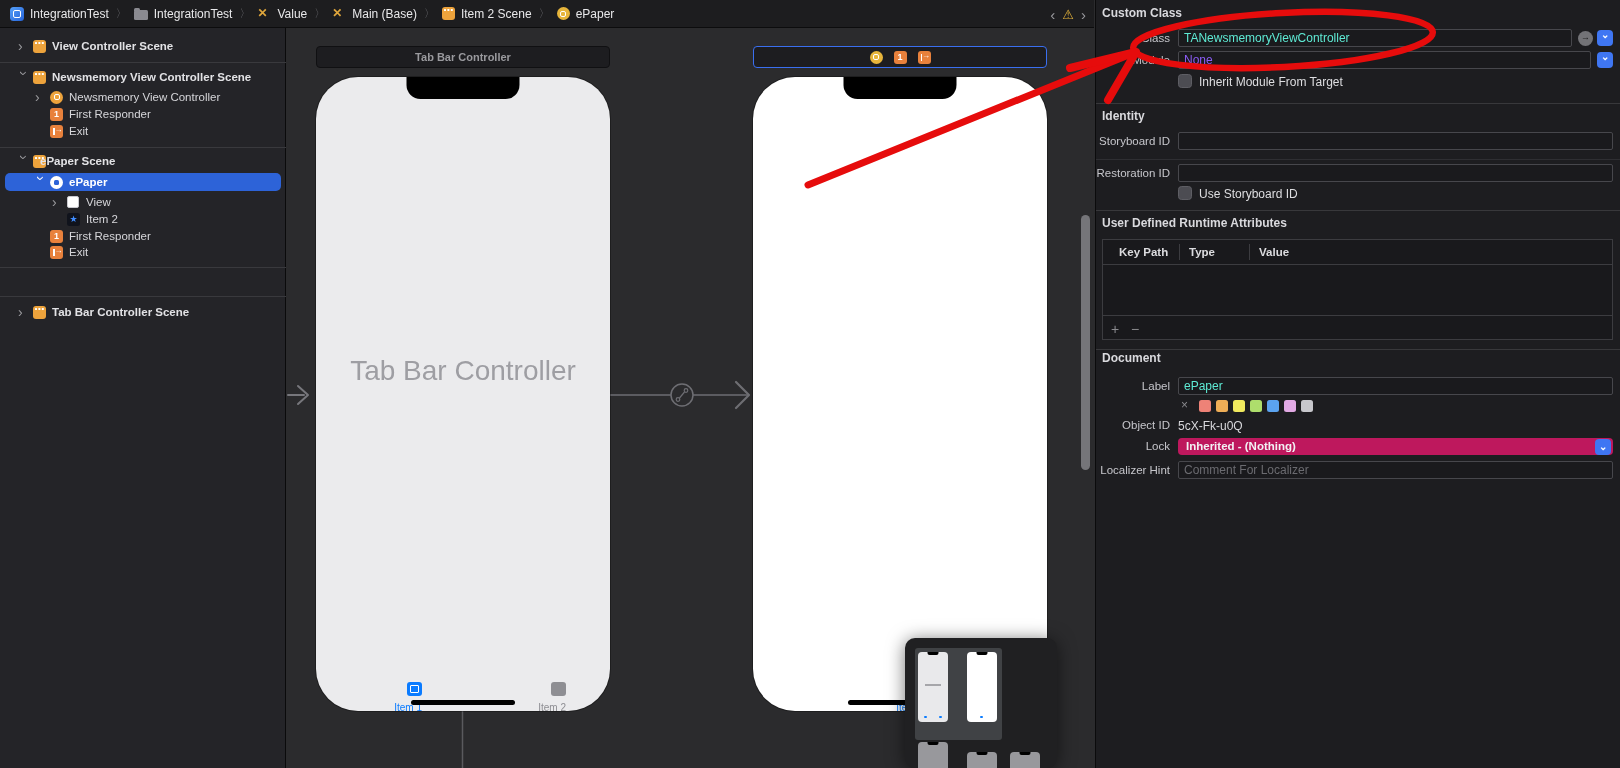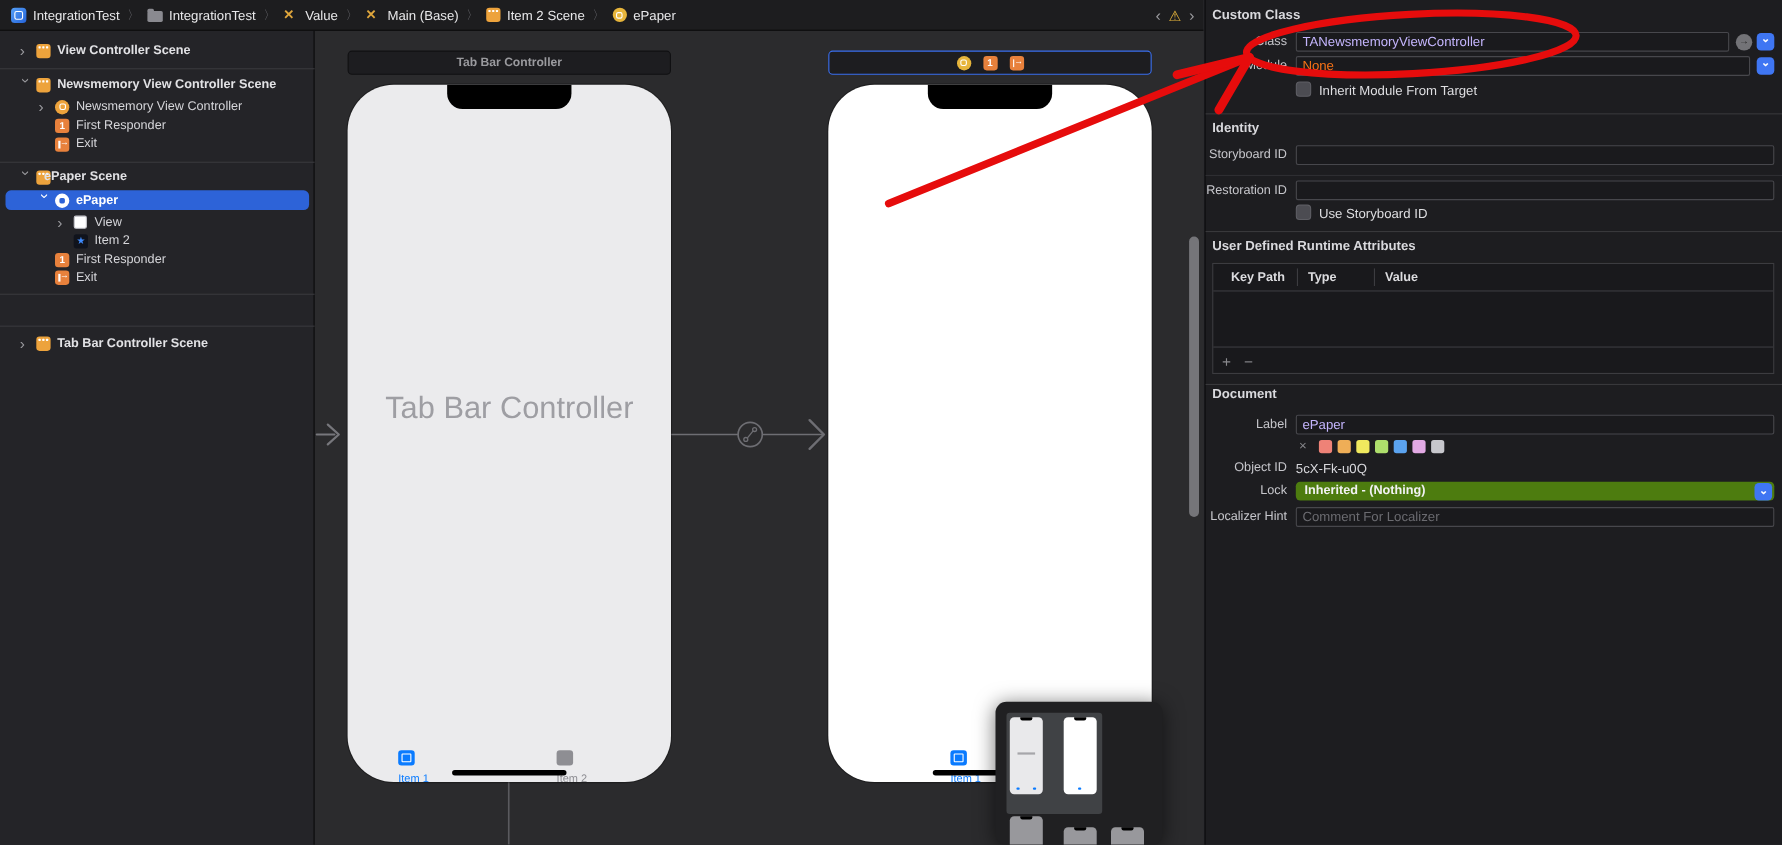--- a/index.html
+++ b/index.html
@@ -95,7 +95,7 @@
   .ihead { position:absolute; left:6px; color:#d9d9dd; font-weight:700; font-size:12px; }
   .flabel { position:absolute; left:0; width:74px; text-align:right; color:#c6c6cb; font-size:11.5px; white-space:nowrap; }
   .ifield { position:absolute; left:82px; height:18px; background:#1a1a1d; border:1px solid #47474c;
-    border-radius:2px; color:#c4b5fd; font-size:12px; padding:0 5px; font-family:"Liberation Sans",sans-serif; }
+    border-radius:2px; color:#5eead4; font-size:12px; padding:0 5px; font-family:"Liberation Sans",sans-serif; }
   .ifield::placeholder { color:#6b6b70; }
   .muted { color:#f97316; line-height:16px; }
   .idiv { position:absolute; left:0; width:525px; height:1px; background:#38383b; }

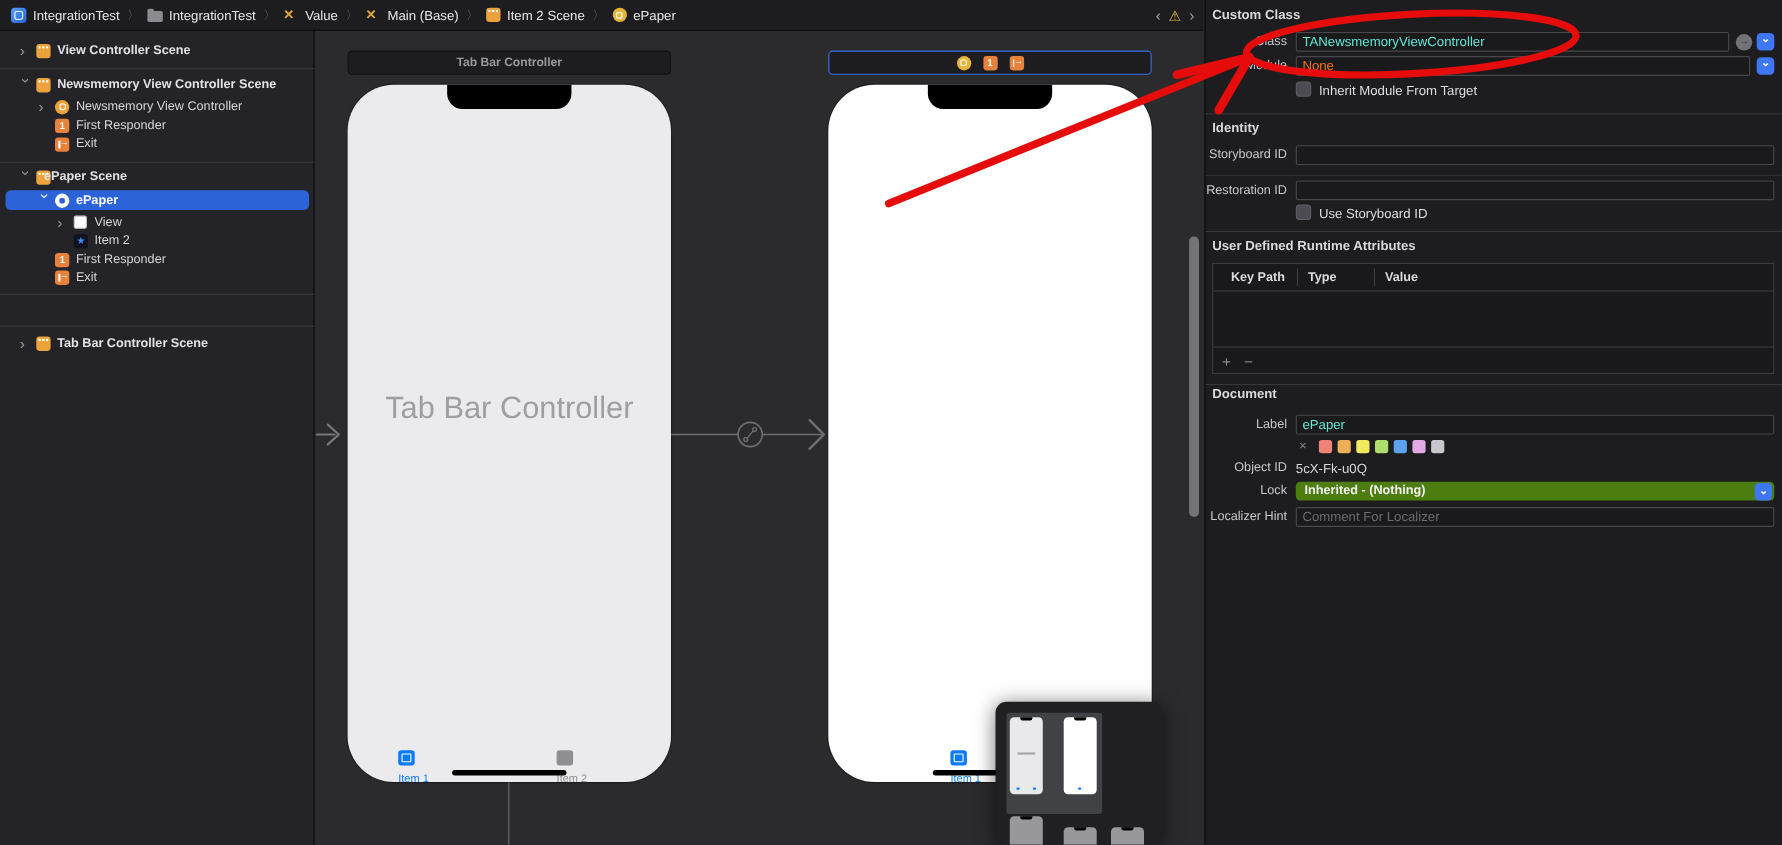--- a/index.html
+++ b/index.html
@@ -97,7 +97,7 @@
   .ifield { position:absolute; left:82px; height:18px; background:#1a1a1d; border:1px solid #47474c;
     border-radius:2px; color:#5eead4; font-size:12px; padding:0 5px; font-family:"Liberation Sans",sans-serif; }
   .ifield::placeholder { color:#6b6b70; }
-  .muted { color:#f97316; line-height:16px; }
+  .muted { color:#8b5cf6; line-height:16px; }
   .idiv { position:absolute; left:0; width:525px; height:1px; background:#38383b; }
   .idiv.sub { background:#2e2e32; }
   .cb { position:absolute; width:14px; height:14px; border-radius:3.5px; background:#4c4c52; border:1px solid #5e5e64; }

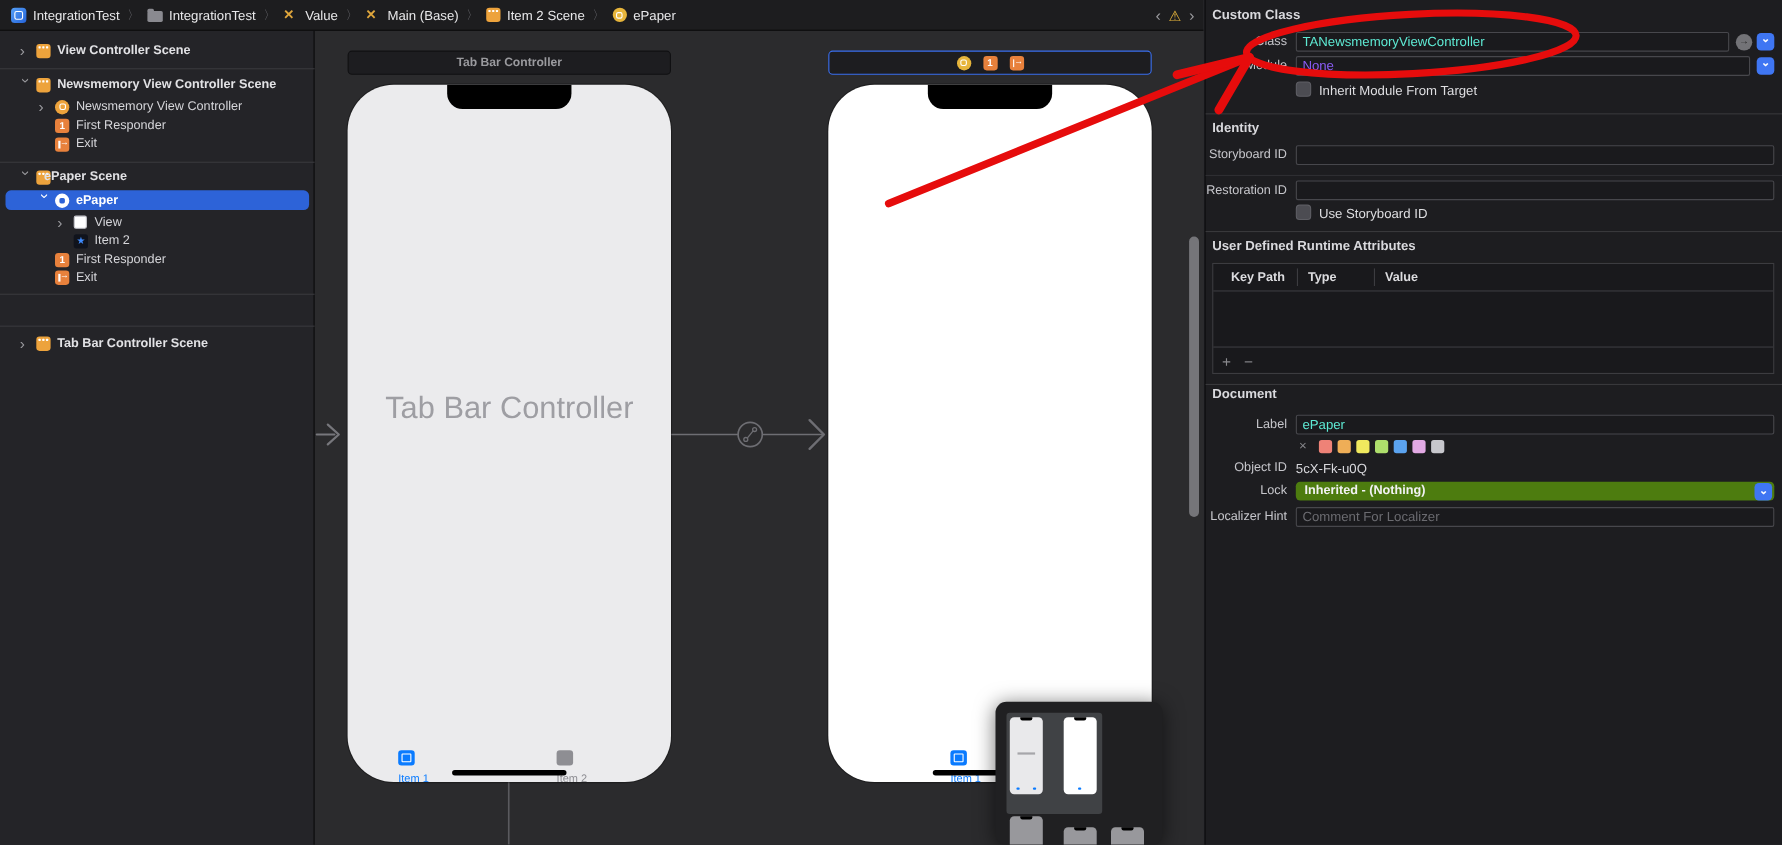--- a/index.html
+++ b/index.html
@@ -113,7 +113,7 @@
   #attr-table .pm { position:absolute; bottom:3px; color:#8a8a8e; font-size:14px; line-height:14px; }
   .swatch { position:absolute; width:12px; height:12px; border-radius:2.5px; top:400px; }
   .clearx { position:absolute; color:#8a8a8e; font-size:12px; }
-  #lockpop { position:absolute; left:82px; top:438px; width:435px; height:17px; background:#4d7c0f; border-radius:4px;
+  #lockpop { position:absolute; left:82px; top:438px; width:435px; height:17px; background:#be185d; border-radius:4px;
     color:#f2f2f4; font-size:11.5px; line-height:17px; padding-left:8px; font-weight:600; }
   #lockpop .bluebtn { right:1px; top:0.5px; }
   .objid { position:absolute; left:82px; color:#d8d8dc; font-size:12px; }

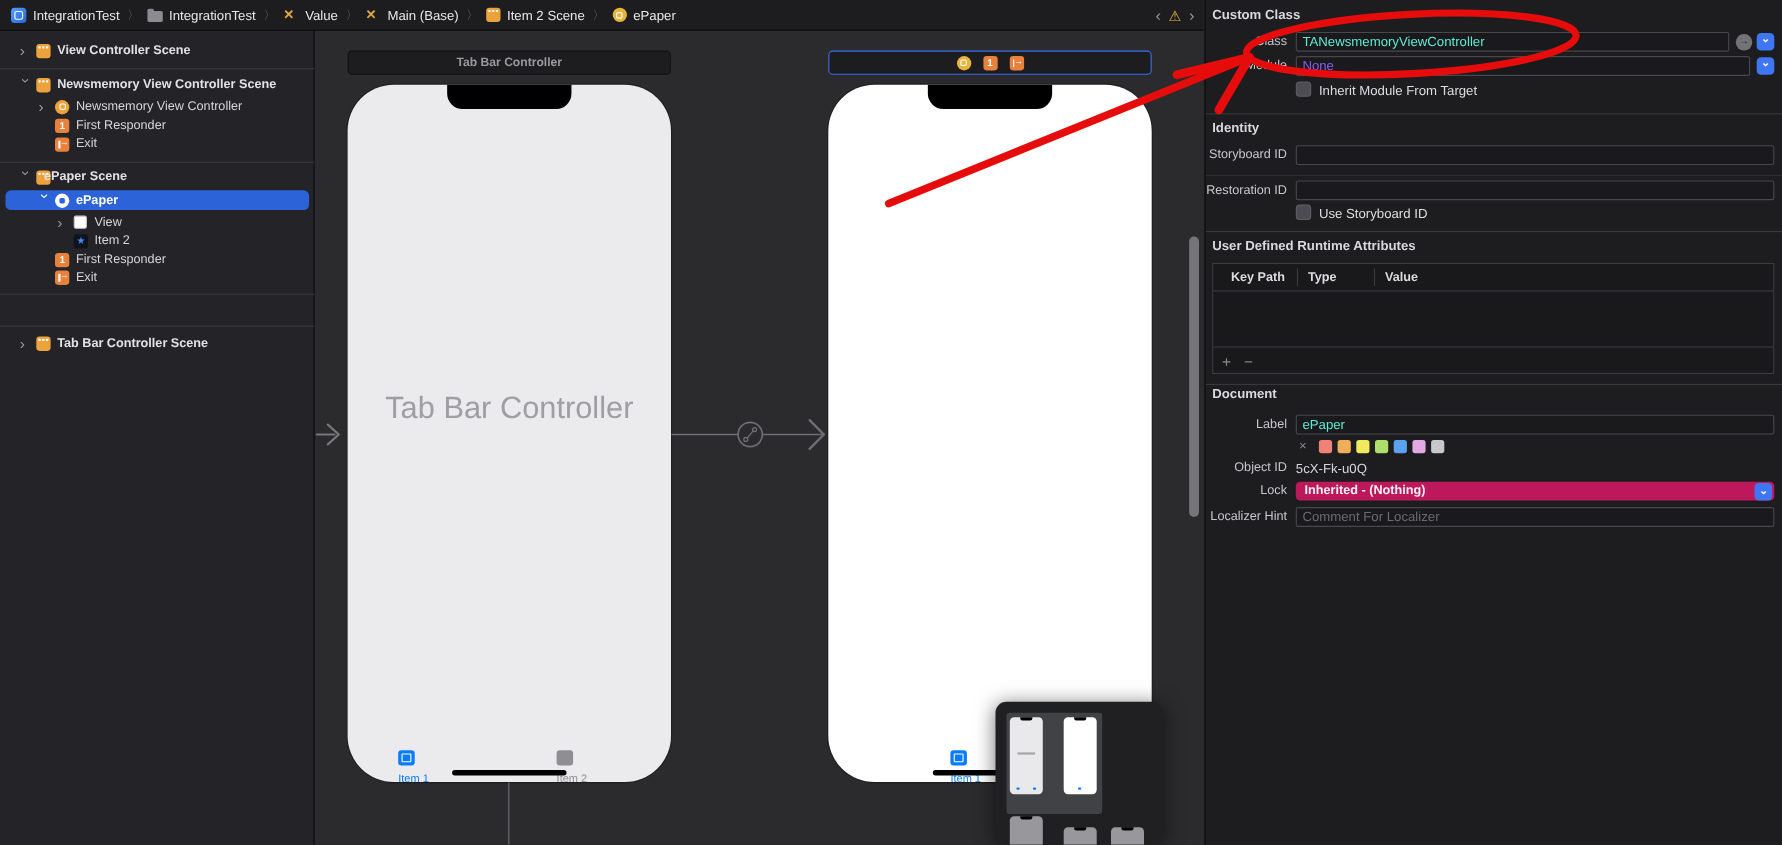--- a/index.html
+++ b/index.html
@@ -69,7 +69,7 @@
     background:#000; border-radius:0 0 14px 14px; }
   .phone .centerlabel { position:absolute; left:0; width:100%; top:278px; text-align:center;
     color:#9e9ea3; font-size:28px; }
-  .tabitem { position:absolute; width:60px; text-align:left; }
+  .tabitem { position:absolute; width:60px; text-align:right; }
   .tabitem .tabicn { position:relative; display:inline-block; width:15px; height:14px; border-radius:3px; background:#0a7bff; }
   .tabitem .tabicn::before { content:""; position:absolute; inset:3px; border:1.2px solid #fff; border-radius:1px; }
   .tabitem .tabicn.gray { background:#8e8e93; }

